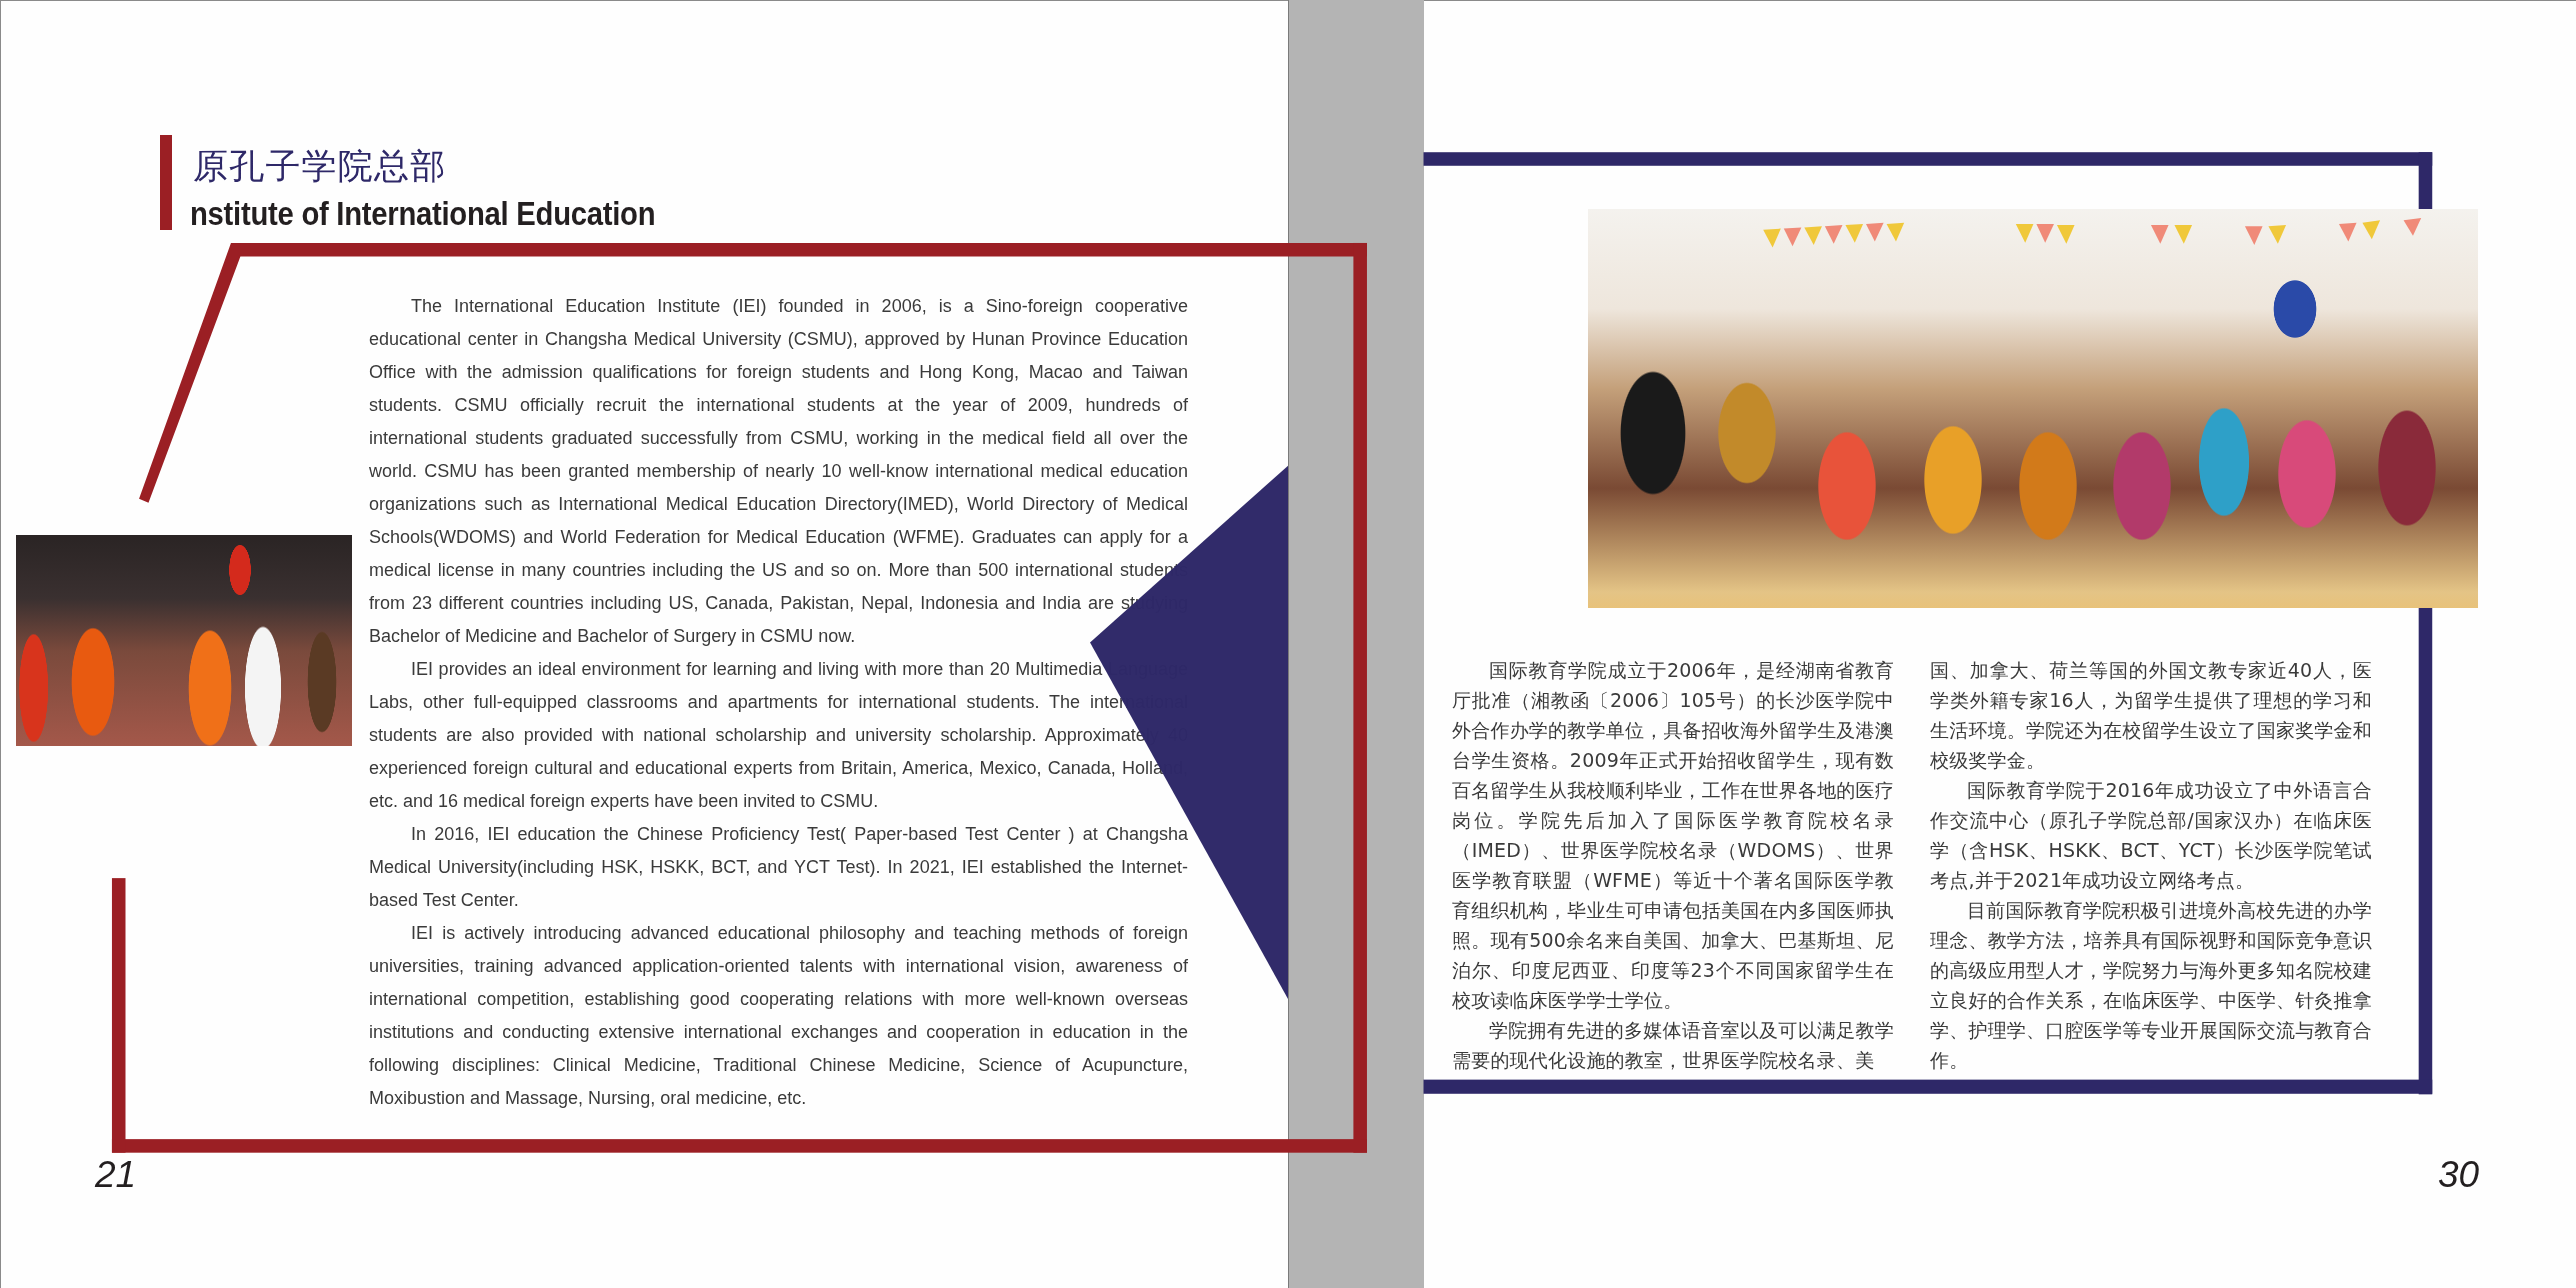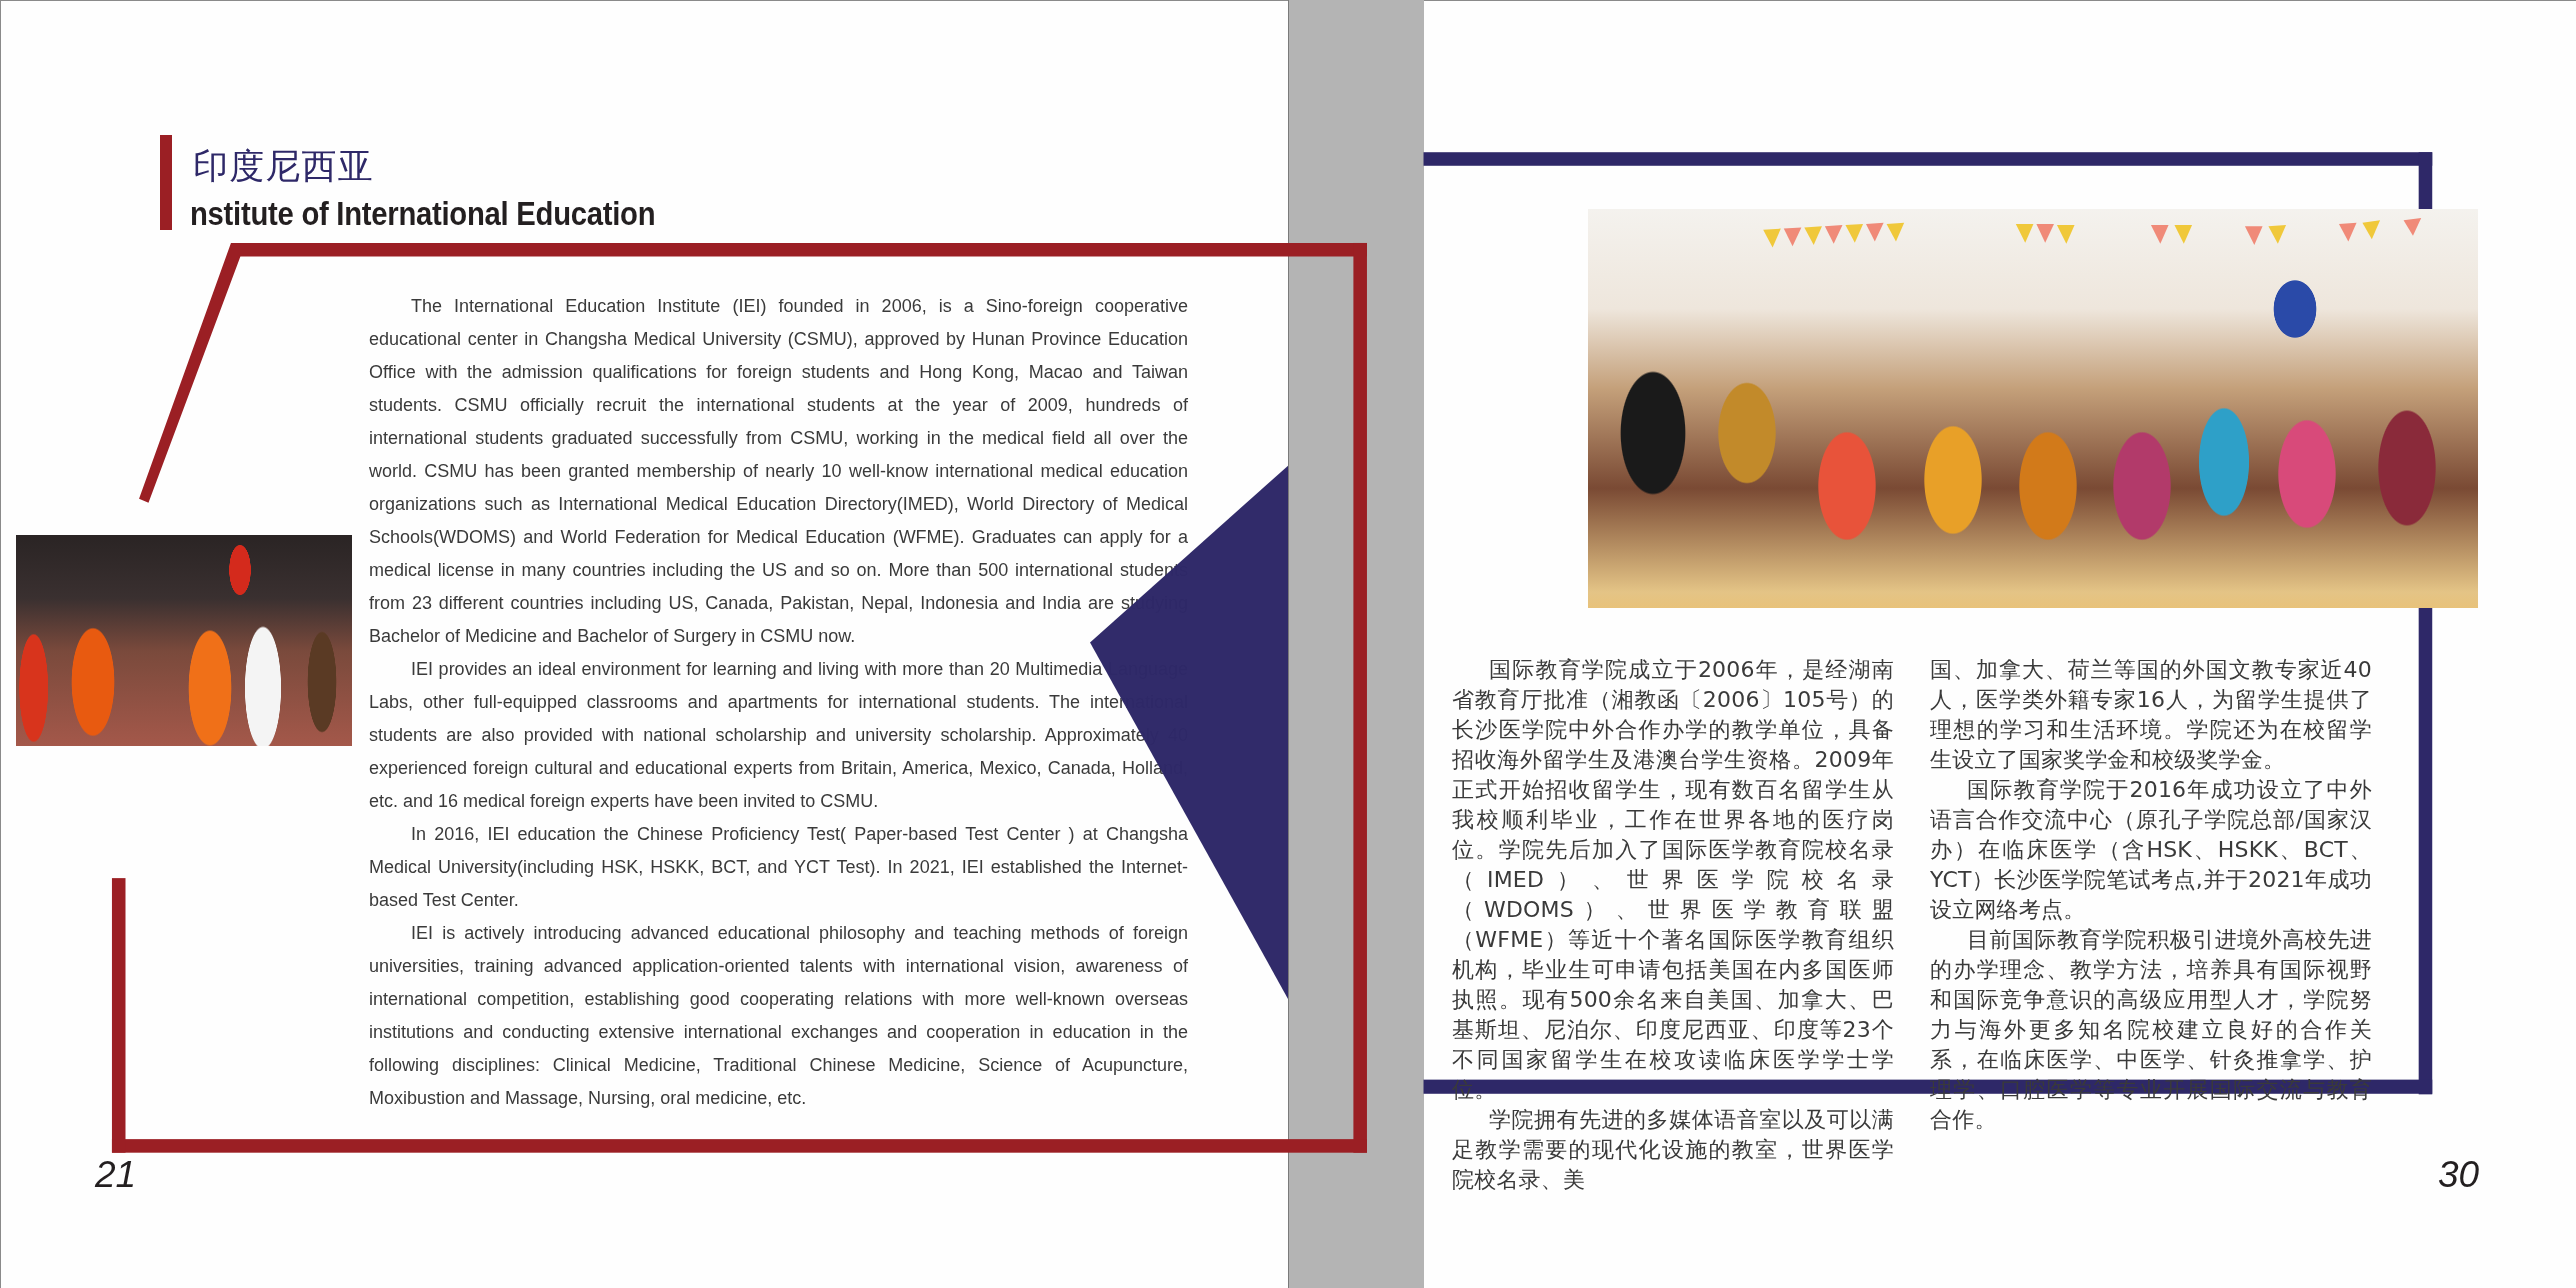--- a/index.html
+++ b/index.html
@@ -73,7 +73,7 @@
 </svg>
 
 <div class="abs red title-bar"></div>
-<div class="abs title-cn">印度尼西亚</div>
+<div class="abs title-cn">原孔子学院总部</div>
 <div class="abs title-en">nstitute of International Education</div>
 
 <div class="abs photo photo-left"></div>

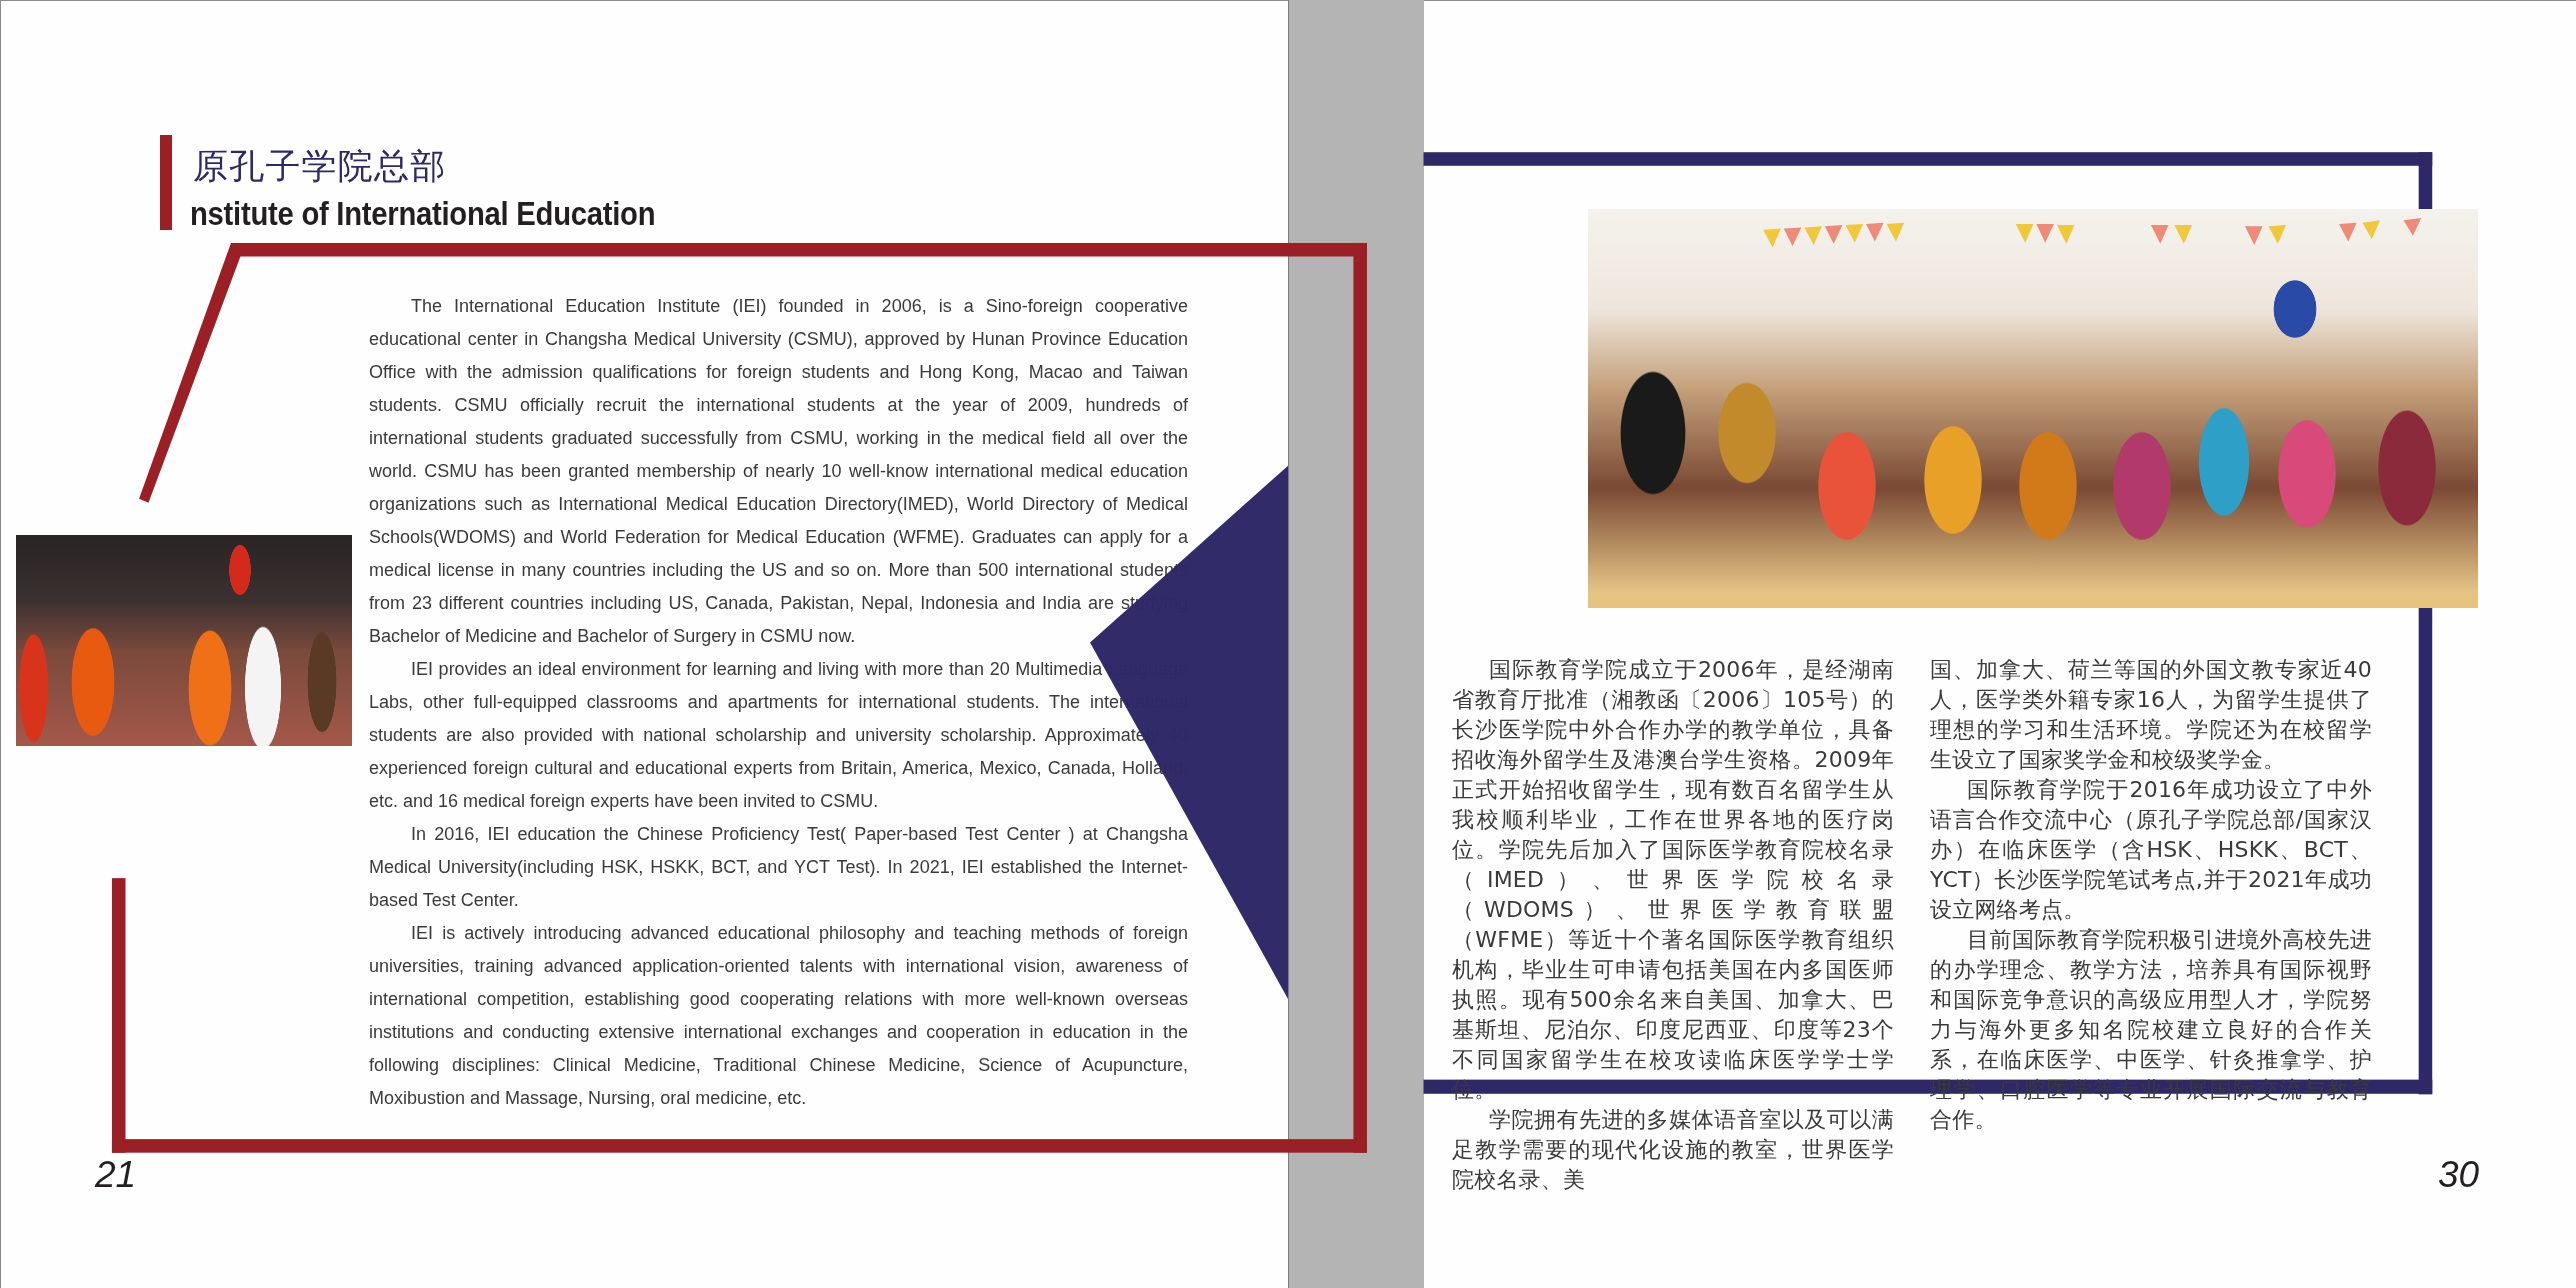--- a/index.html
+++ b/index.html
@@ -41,7 +41,7 @@
       linear-gradient(180deg, #f4f2ee 0%, #eee6dc 25%, #c4a07a 45%, #7a4a34 70%, #e4c486 96%, #e8c27a 100%);
   }
   .bunting { left:1762px; top:218px; width:678px; height:47px; }
-  .cn-col { top:655px; width:442px; color:#3a3a3a; font-size:22px; line-height:30px; font-family:"DejaVu Sans", sans-serif; text-align:justify; letter-spacing:0.2px; }
+  .cn-col { top:655px; width:442px; color:#3a3a3a; font-size:19px; line-height:30px; font-family:"DejaVu Sans", sans-serif; text-align:justify; letter-spacing:0.2px; }
   .cn-col p { margin:0; text-indent:37px; }
   .cn-col p.cont { text-indent:0; }
   .cn-col1 { left:1452px; }

